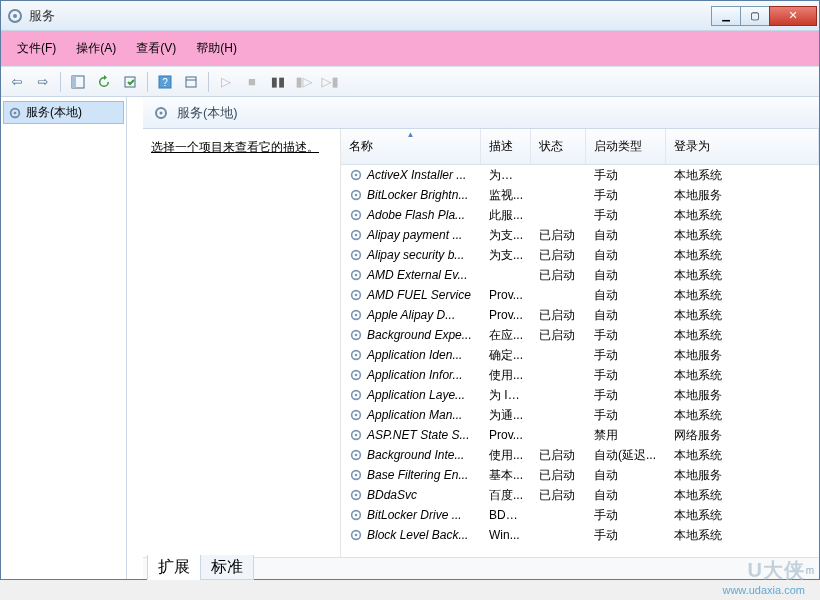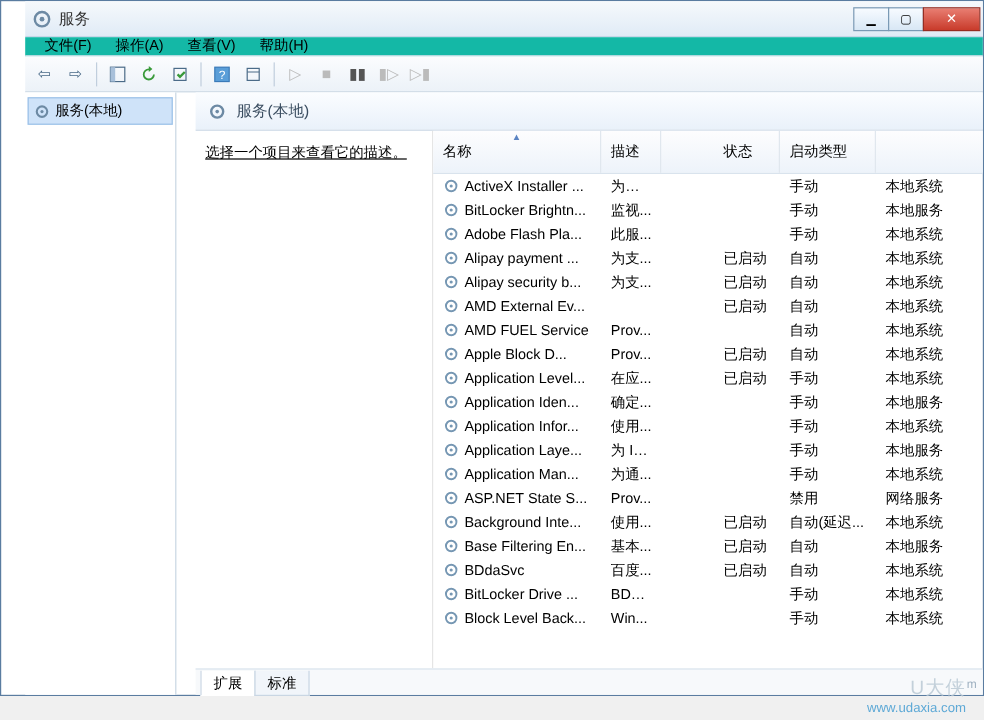--- a/index.html
+++ b/index.html
@@ -5,7 +5,7 @@
 * { box-sizing: border-box; margin: 0; padding: 0; font-family: "Microsoft YaHei", "Segoe UI", Tahoma, sans-serif; }
 body { background: #f0f0f0; width: 820px; height: 600px; overflow: hidden; position: relative; }
 
-.window { width: 820px; height: 580px; background: #fff; border: 1px solid #5a7ca0; display: flex; flex-direction: column; padding-left: 20px; }
+.window { width: 820px; height: 580px; background: #fff; border: 1px solid #5a7ca0; display: flex; flex-direction: column; }
 
 .titlebar { height: 30px; background: linear-gradient(#f6f9fc,#e0ebf6); display: flex; align-items: center; padding: 0 2px 0 6px; border-bottom: 1px solid #c5d6e8; }
 .titlebar .icon-gear { width: 16px; height: 16px; margin-right: 6px; }

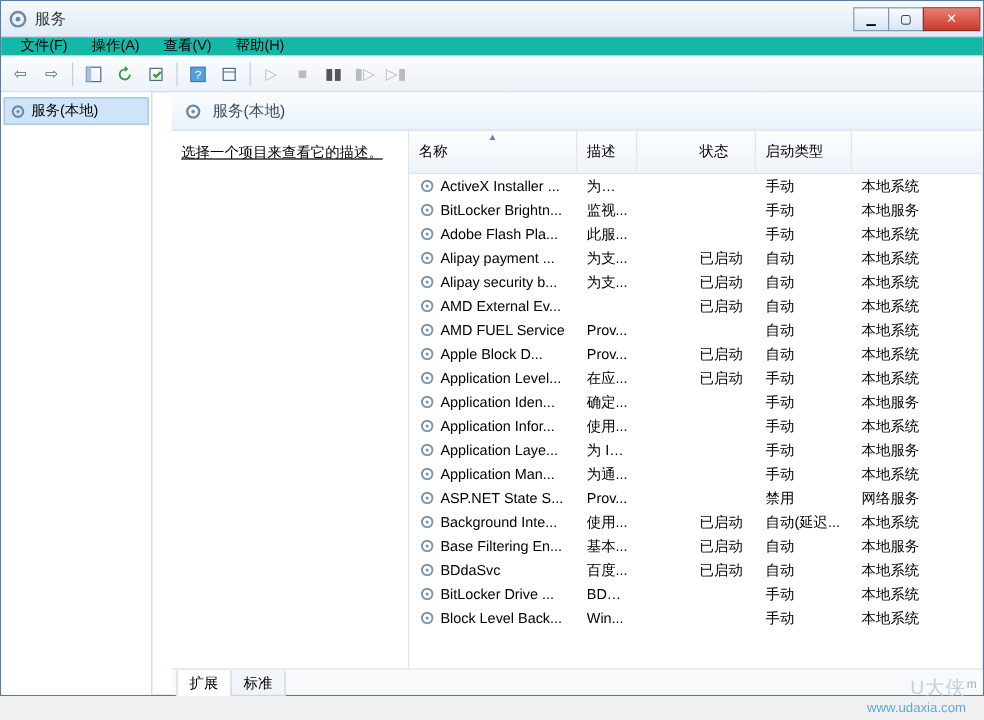--- a/index.html
+++ b/index.html
@@ -17,7 +17,7 @@
 .winbtn.close{background:linear-gradient(#e97e72,#c83b2b);color:#fff;border-color:#962d22;width:48px;}
 .winbtn.close::before{content:"✕";font-size:11px;}
 
-.menubar { height: 16px; display:flex; align-items:center; padding:0 6px; font-size:12px; background:#14b8a6; border-bottom:1px solid #d9e3ed;text-align:center;}
+.menubar { height: 36px; display:flex; align-items:center; padding:0 6px; font-size:12px; background:#f9a8d4; border-bottom:1px solid #d9e3ed;text-align:center;}
 .menubar span{ padding:3px 10px; cursor:default;}
 
 .toolbar { height: 30px; display:flex; align-items:center; padding:0 4px; background:linear-gradient(#fbfcfe,#ecf2f8); border-bottom:1px solid #c9d6e3; gap:2px;}

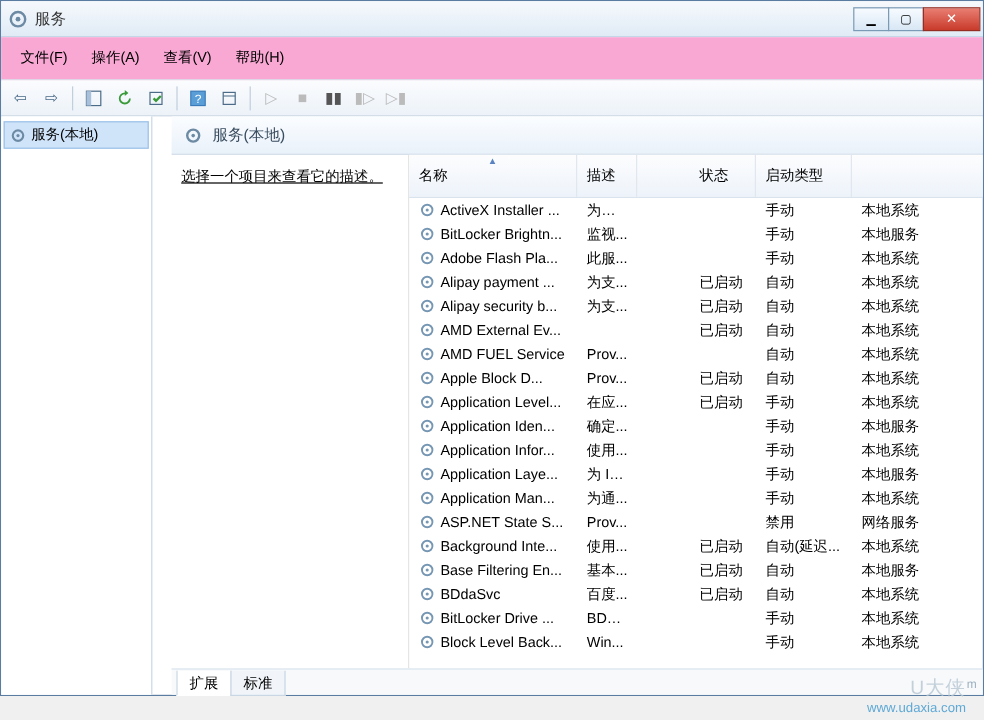--- a/index.html
+++ b/index.html
@@ -40,7 +40,7 @@
 .c-name{width:140px;position:relative;}
 .c-name .sortarrow{position:absolute;left:50%;top:1px;transform:translateX(-50%);font-size:8px;color:#5a83c2;}
 .c-desc{width:50px;}
-.c-status{width:55px;margin-left:44px;}
+.c-status{width:55px;}
 .c-start{width:80px;}
 .c-logon{flex:1;}
 

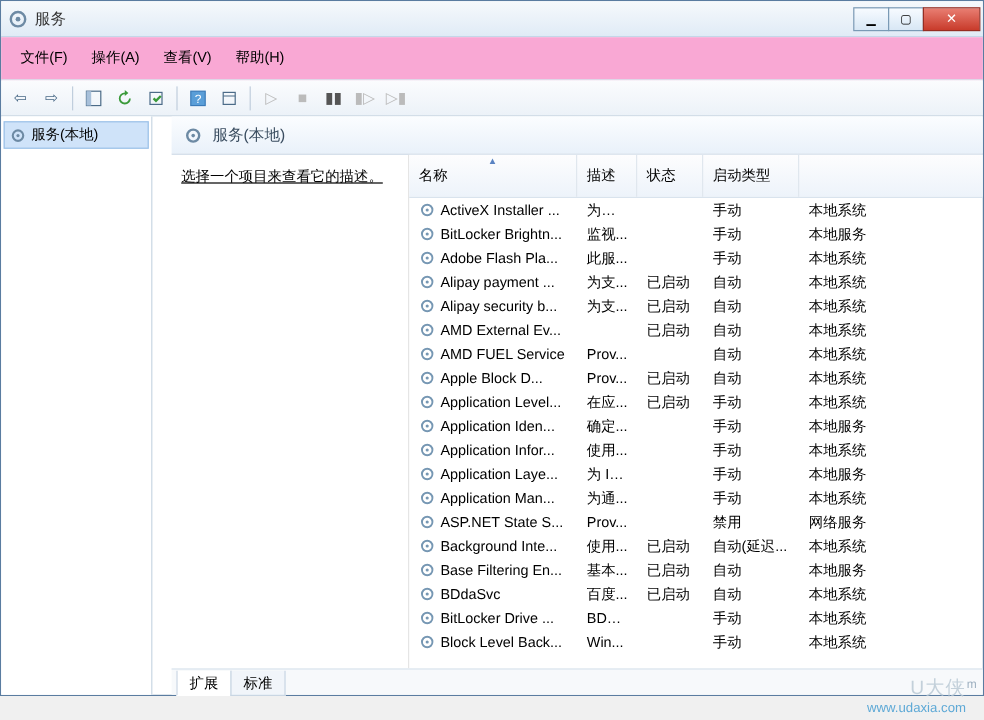--- a/index.html
+++ b/index.html
@@ -165,6 +165,7 @@
             <div class="c-desc">描述</div>
             <div class="c-status">状态</div>
             <div class="c-start">启动类型</div>
+            <div class="c-logon">登录为</div>
           </div>
           <div class="listbody" id="listbody">
               <div class="row">

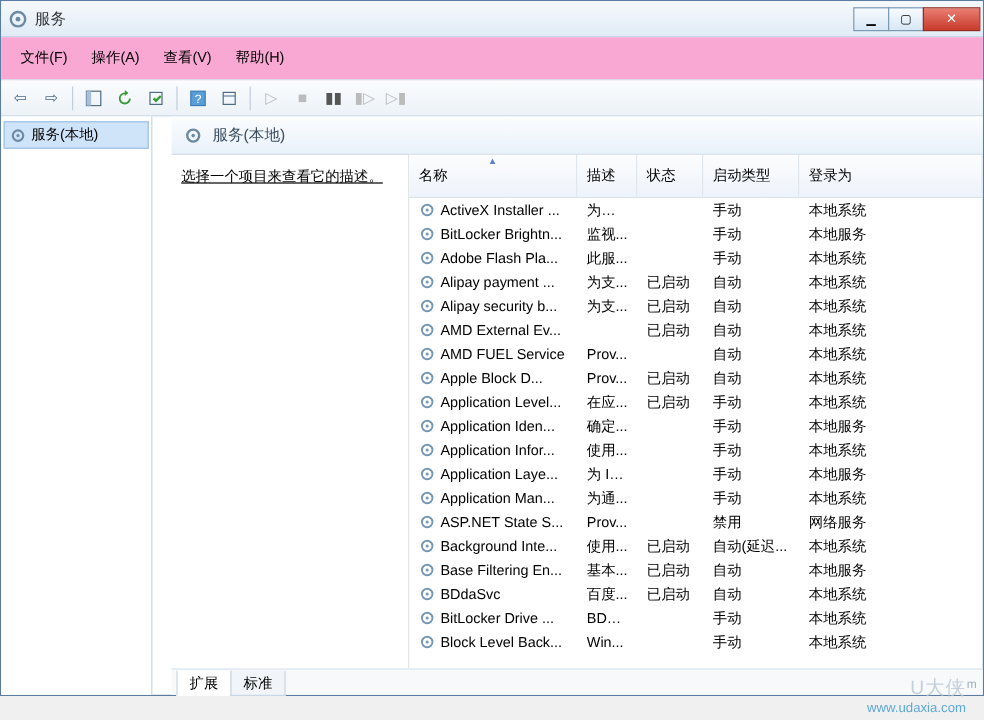--- a/index.html
+++ b/index.html
@@ -47,7 +47,7 @@
 .listbody{flex:1;overflow-y:scroll;overflow-x:hidden;font-size:12px;}
 .row{display:flex;height:20px;align-items:center;white-space:nowrap;}
 .row>div{padding:0 8px;overflow:hidden;text-overflow:ellipsis;}
-.row .c-name{display:flex;align-items:flex-end;gap:4px;}
+.row .c-name{display:flex;align-items:flex-end;gap:4px;font-style:italic;}
 .gearsvg{flex-shrink:0;}
 
 .tabs{height:22px;display:flex;align-items:flex-end;padding-left:4px;border-top:1px solid #d9e3ed;background:#f7f9fb;font-size:12px;}

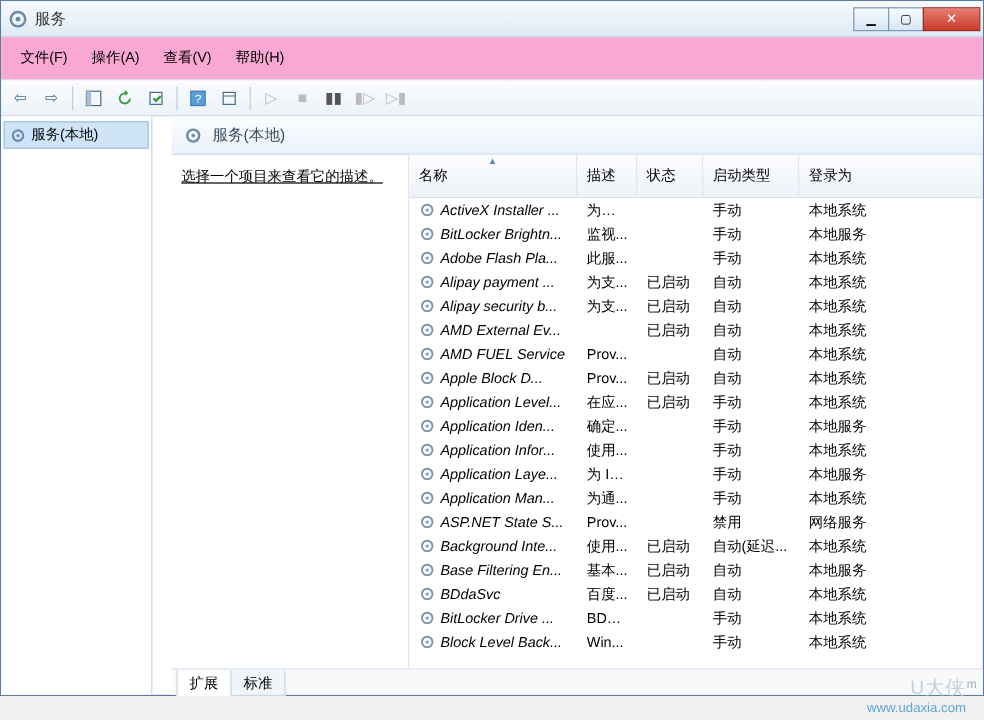--- a/index.html
+++ b/index.html
@@ -265,7 +265,7 @@
                     <circle cx="8" cy="8" r="5" fill="none" stroke="#7697b3" stroke-width="1.8"></circle>
                     <circle cx="8" cy="8" r="1.5" fill="#7697b3"></circle>
                   </svg>
-                  <span>Apple Block D...</span>
+                  <span>Apple Alipay D...</span>
                 </div>
                 <div class="c-desc">Prov...</div>
                 <div class="c-status">已启动</div>

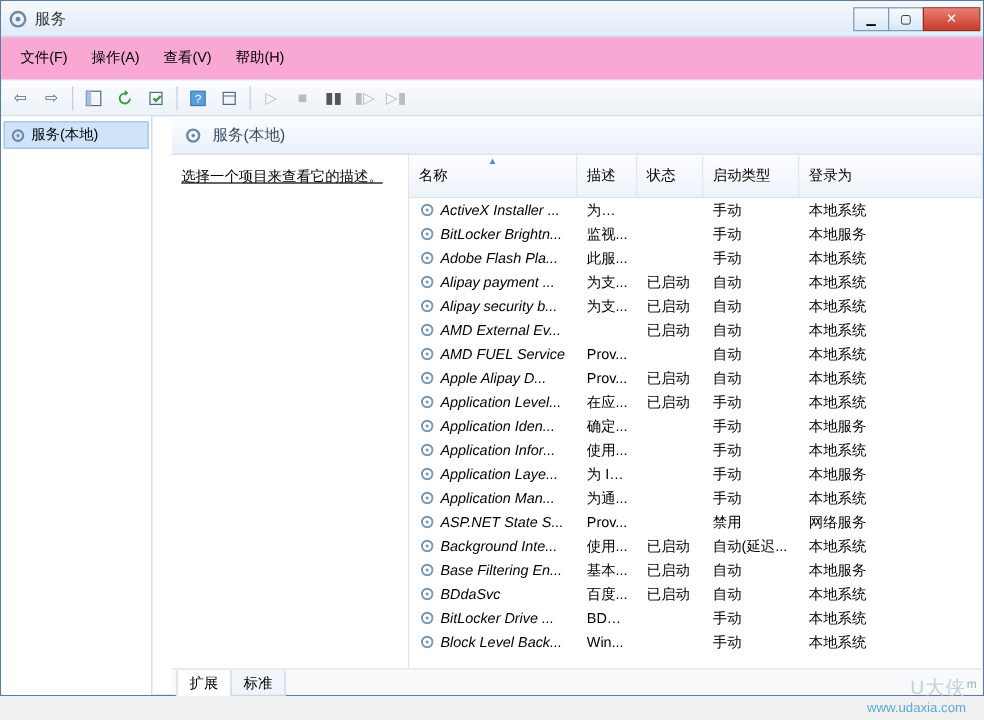--- a/index.html
+++ b/index.html
@@ -278,7 +278,7 @@
                     <circle cx="8" cy="8" r="5" fill="none" stroke="#7697b3" stroke-width="1.8"></circle>
                     <circle cx="8" cy="8" r="1.5" fill="#7697b3"></circle>
                   </svg>
-                  <span>Application Level...</span>
+                  <span>Background Expe...</span>
                 </div>
                 <div class="c-desc">在应...</div>
                 <div class="c-status">已启动</div>

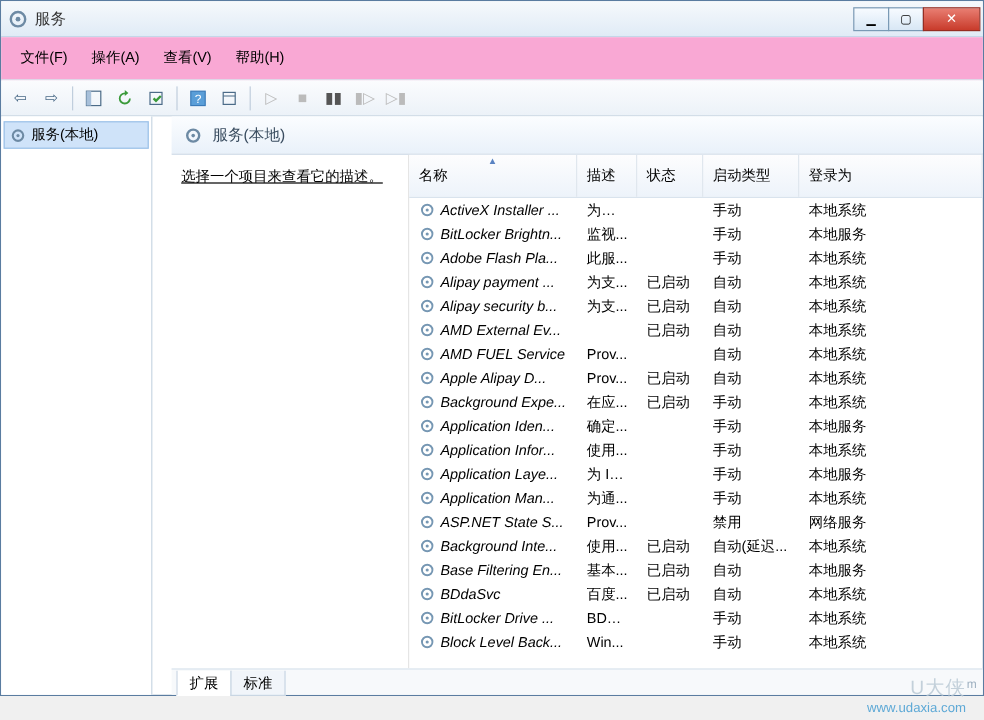--- a/index.html
+++ b/index.html
@@ -50,7 +50,7 @@
 .row .c-name{display:flex;align-items:flex-end;gap:4px;font-style:italic;}
 .gearsvg{flex-shrink:0;}
 
-.tabs{height:22px;display:flex;align-items:flex-end;padding-left:4px;border-top:1px solid #d9e3ed;background:#f7f9fb;font-size:12px;}
+.tabs{height:22px;display:flex;align-items:flex-end;padding-left:4px;border-top:1px solid #d9e3ed;background:#f7f9fb;font-size:16px;}
 .tab{padding:2px 10px 1px;border:1px solid #c9d6e3;border-top:none;background:#fff;margin-right:-1px;position:relative;top:1px;}
 .tab.active{background:#fff;border-bottom-color:#fff;}
 .tab:not(.active){background:#f1f5fa;}

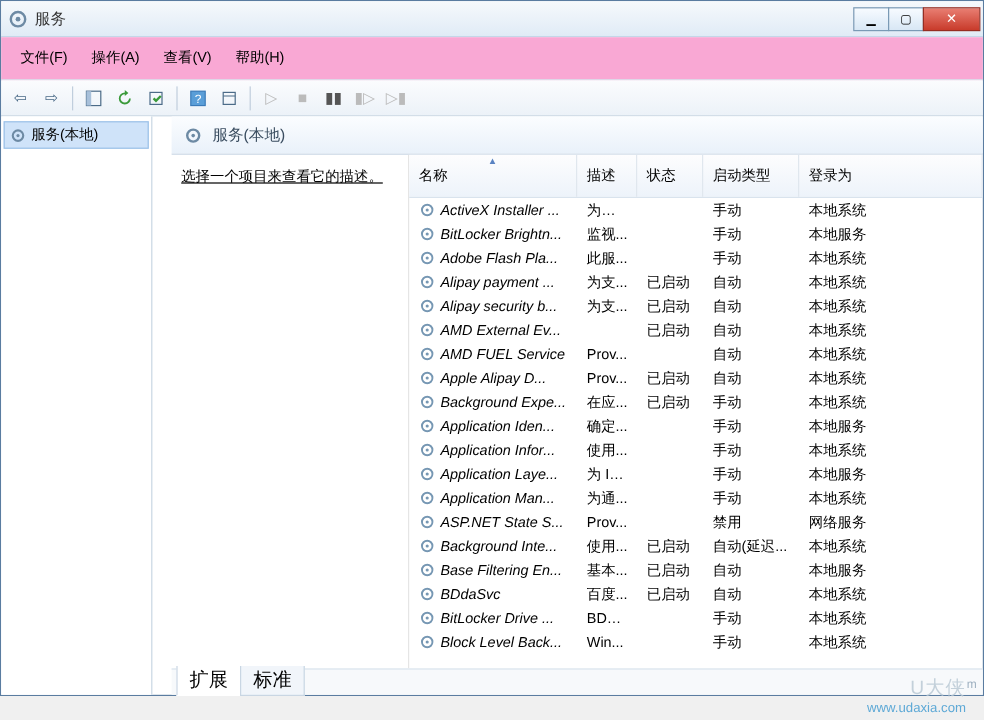--- a/index.html
+++ b/index.html
@@ -56,7 +56,7 @@
 .tab:not(.active){background:#f1f5fa;}
 
 .watermark{position:absolute;right:15px;bottom:4px;text-align:right;font-size:11px;color:#5ea9d6;pointer-events:none;}
-.watermark .logo{font-size:16px;font-weight:normal;color:#b7c7d3;letter-spacing:1px;opacity:.8;}
+.watermark .logo{font-size:20px;font-weight:bold;color:#b7c7d3;letter-spacing:1px;opacity:.8;}
 .tiny-m{position:absolute;right:6px;bottom:24px;font-size:10px;color:#9fb1c1;}
 
 

